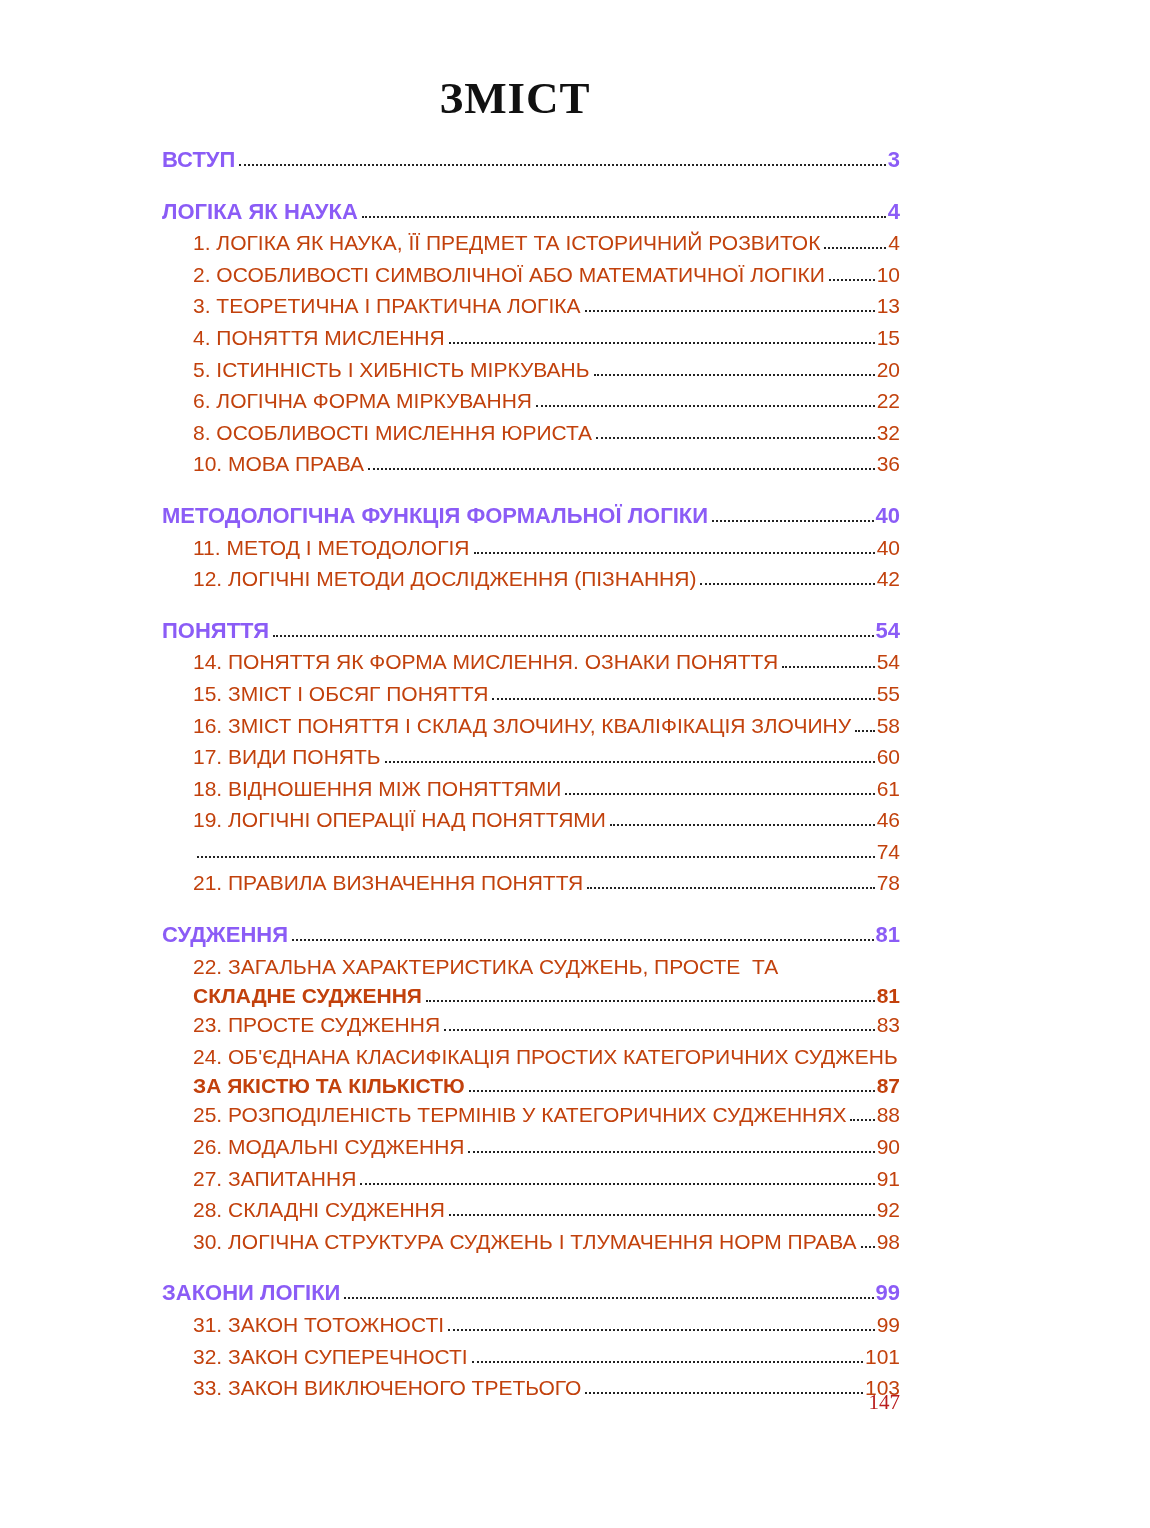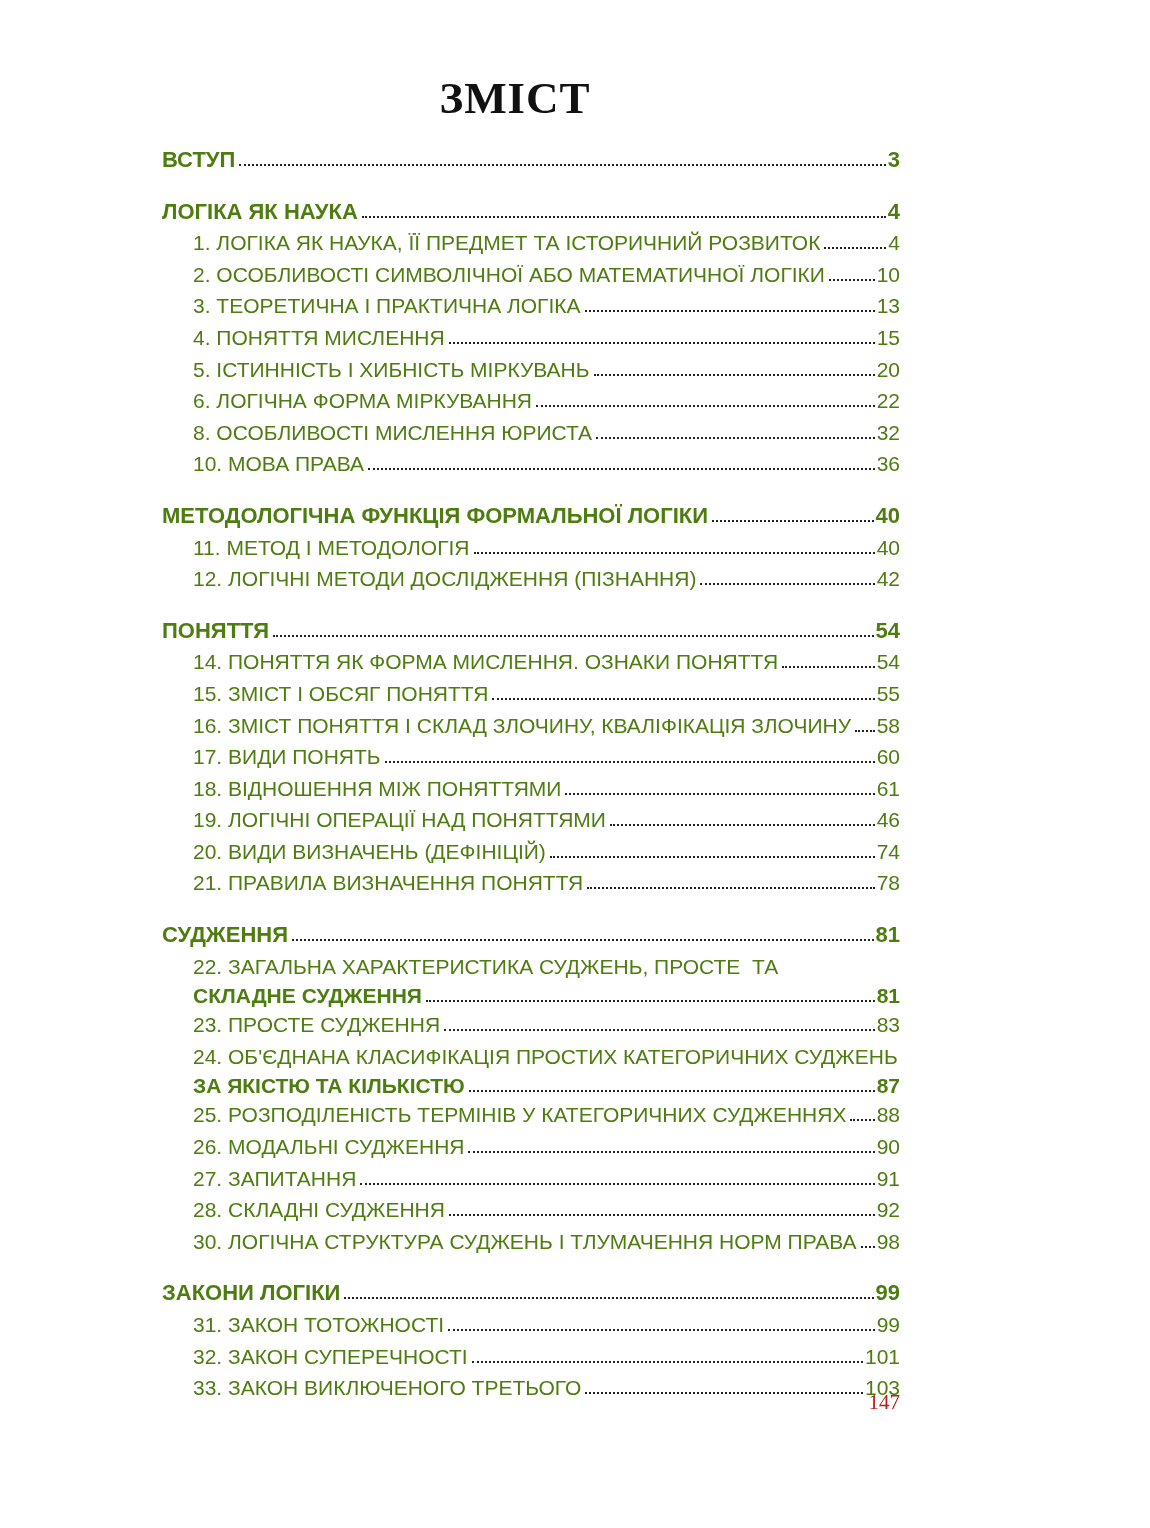--- a/index.html
+++ b/index.html
@@ -38,7 +38,7 @@
     font-weight: 700;
     font-size: 22px;
     margin-top: 20px;
-    color: #4d7c0f;
+    color: #8b5cf6;
     justify-content: space-between;
   }
   .row.item, .row.wrap, .row.wrapend { padding-left: 31px; }

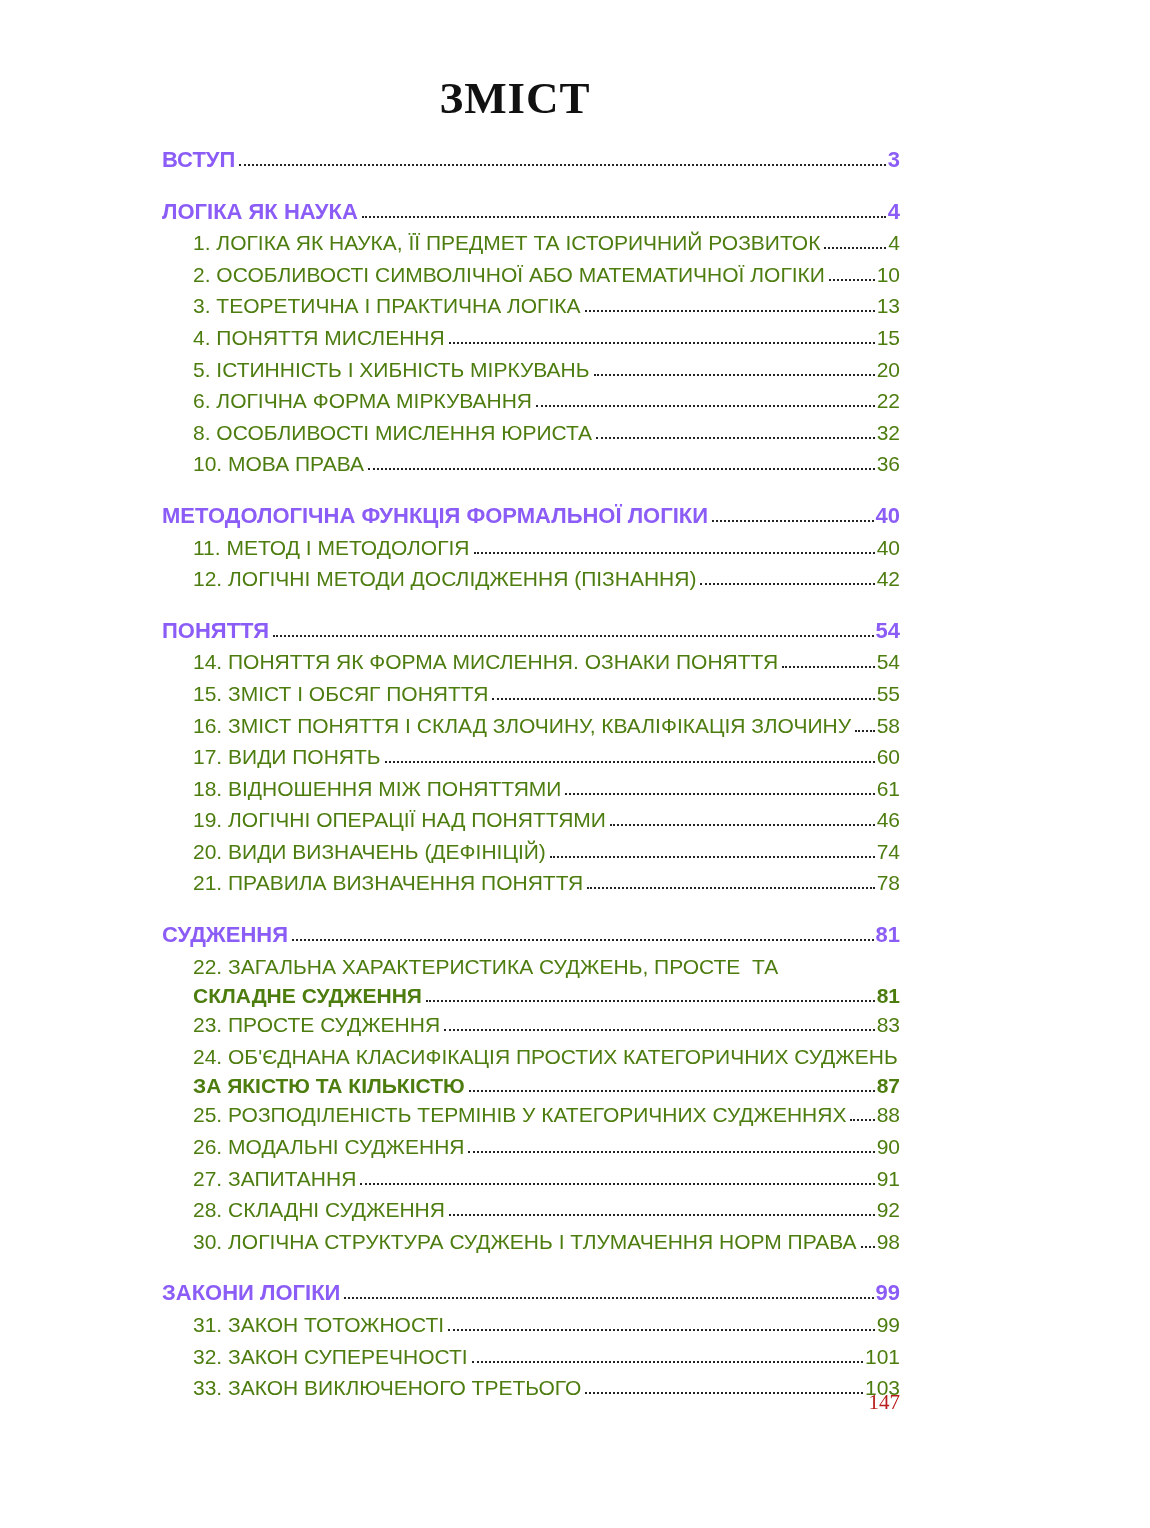--- a/index.html
+++ b/index.html
@@ -32,7 +32,7 @@
     align-items: baseline;
     font-size: 21px;
     line-height: 31.6px;
-    color: #4d7c0f;
+    color: #c2410c;
   }
   .row.section {
     font-weight: 700;

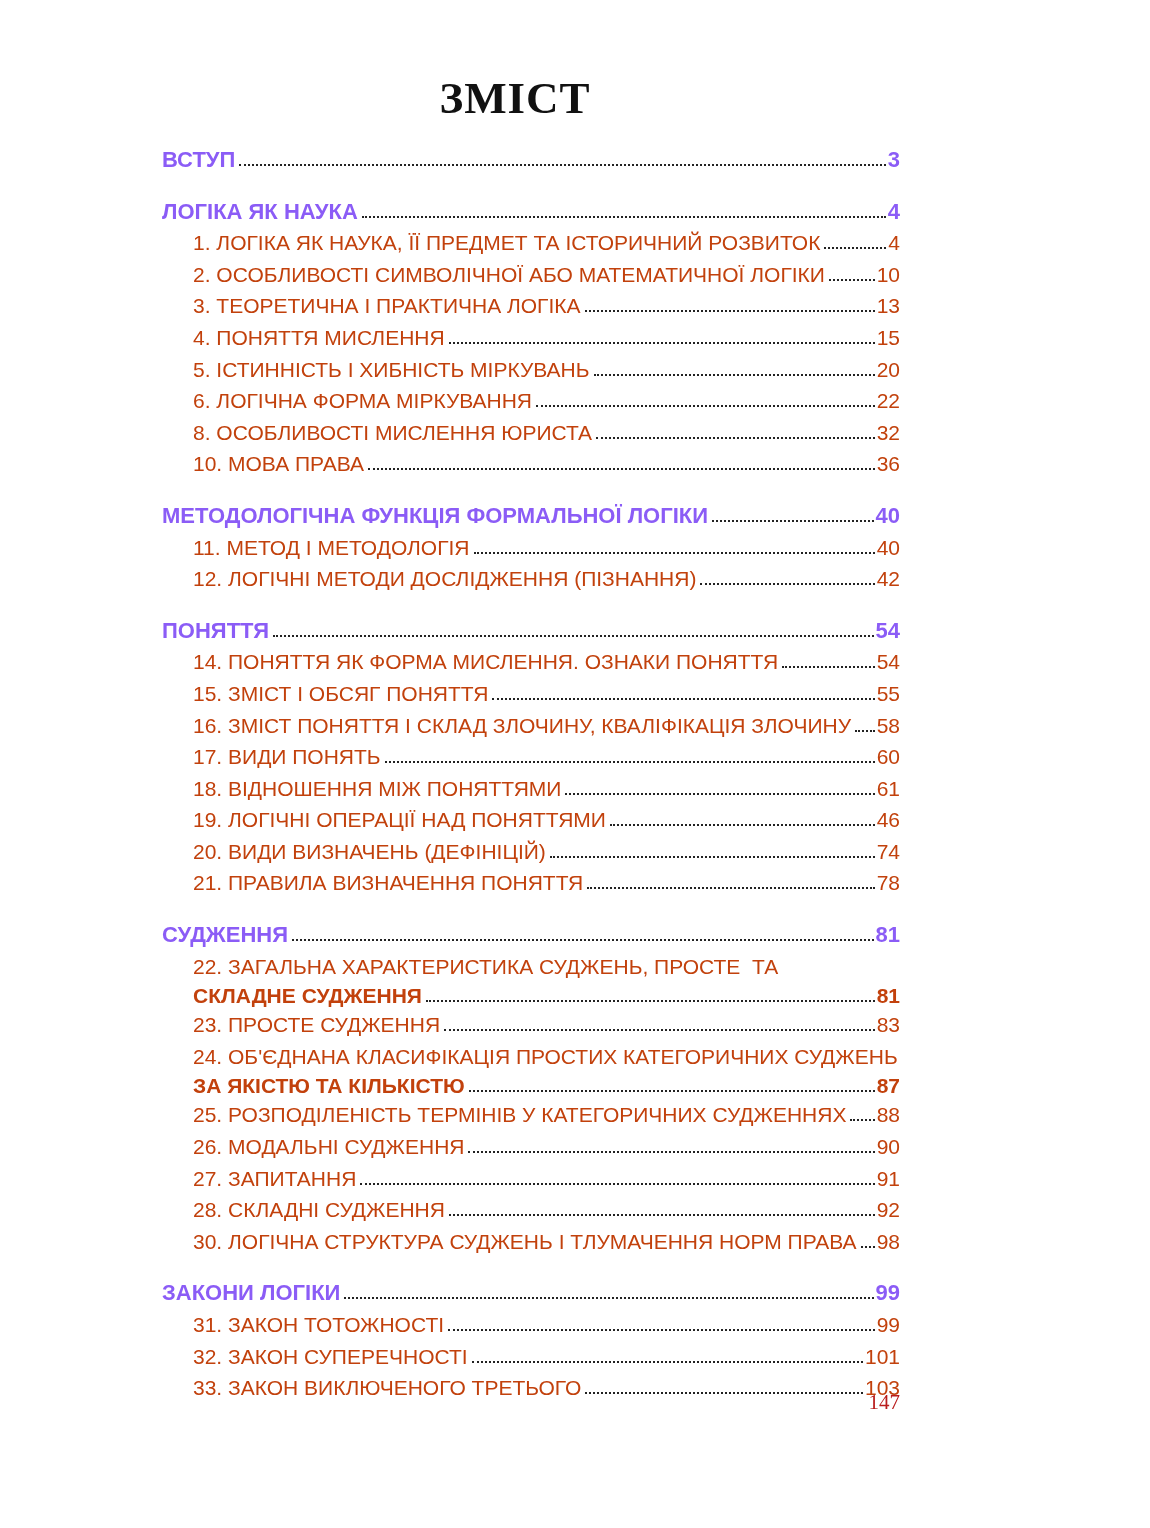--- a/index.html
+++ b/index.html
@@ -170,7 +170,6 @@
         <span class="page-num">46</span>
       </div>
       <div class="row item">
-        <span class="label">20. ВИДИ ВИЗНАЧЕНЬ (ДЕФІНІЦІЙ)</span>
         <span class="dots"></span>
         <span class="page-num">74</span>
       </div>

